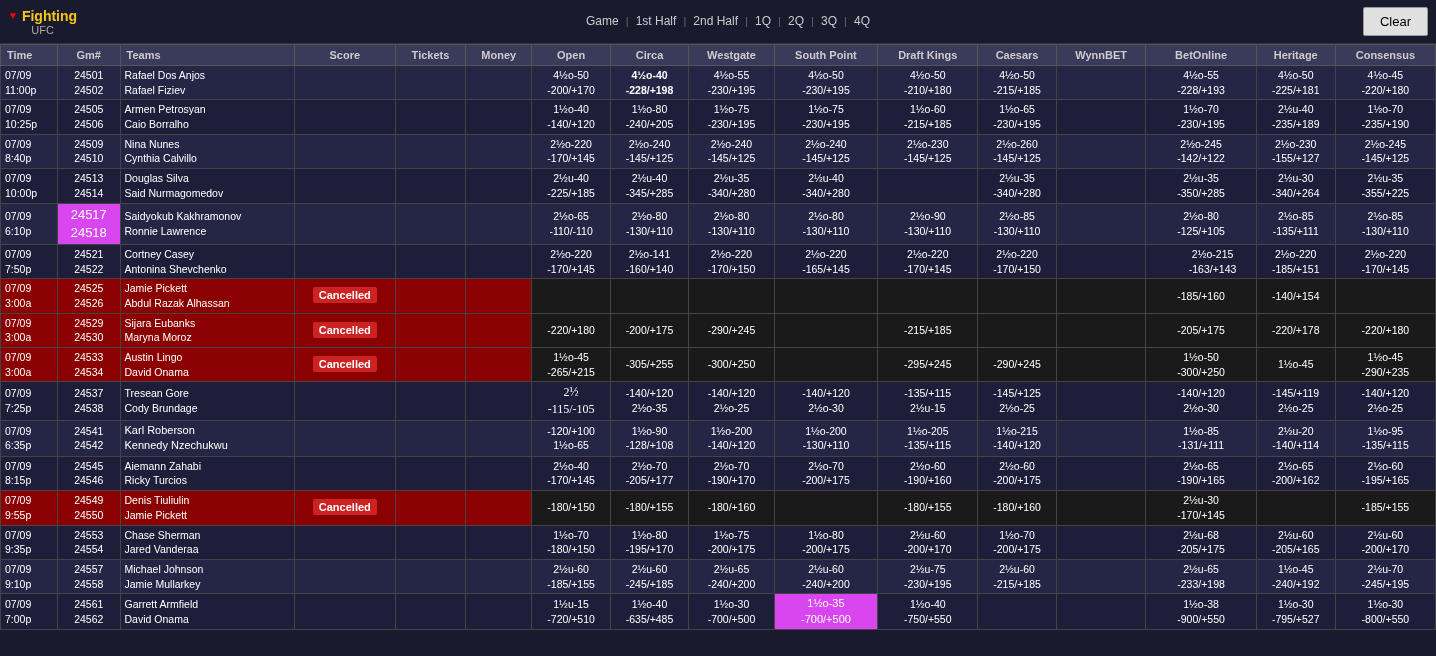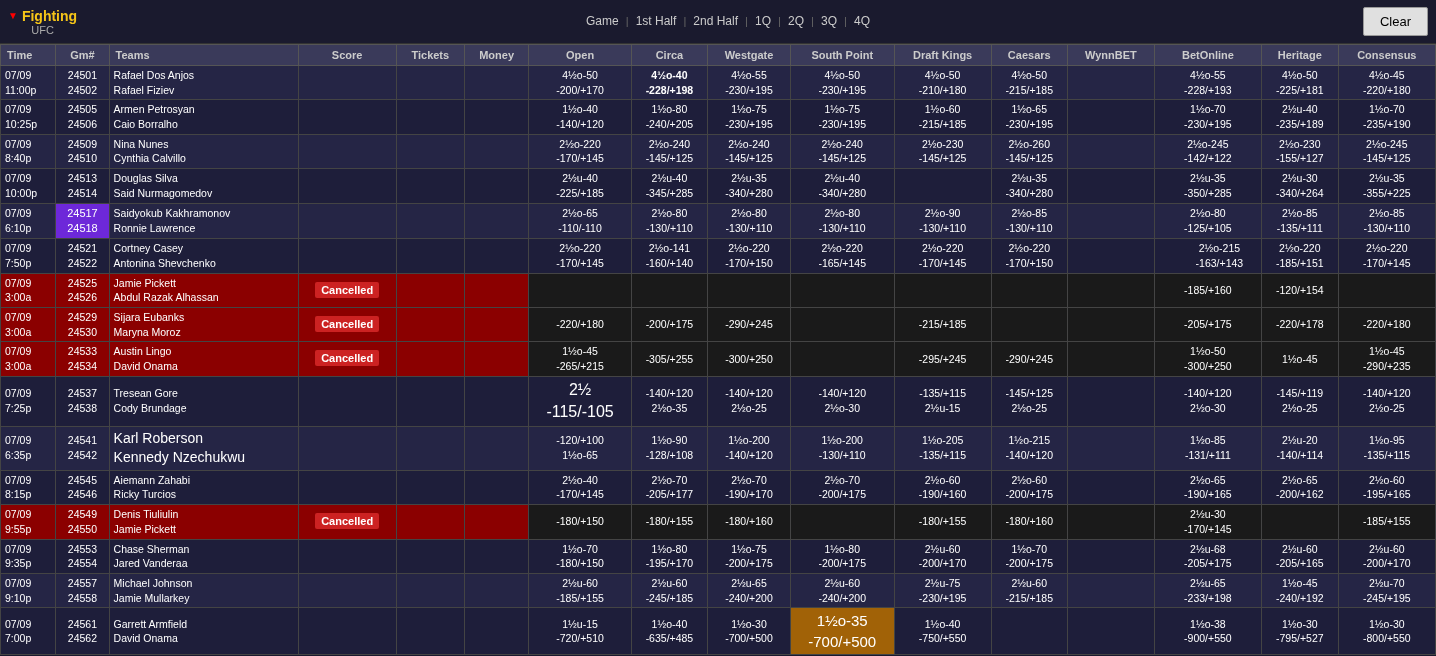--- a/index.html
+++ b/index.html
@@ -302,7 +302,7 @@
         <tr class="data-row" style="background: rgb(37, 37, 69);">
           <td class="left-align" style="white-space: pre-line; font-size: 10.5px; line-height: 1.4; background-color: rgb(37, 37, 69);">07/09
 6:10p</td>
-          <td style="white-space: pre-line; font-size: 11px; line-height: 1.4; background-color: #6d28d9;">24517
+          <td style="white-space: pre-line; font-size: 13px; line-height: 1.4; background-color: #d946ef;">24517
 24518</td>
           <td class="left-align" style="white-space: pre-line; font-size: 10.5px; line-height: 1.4; background-color: rgb(37, 37, 69);">Saidyokub Kakhramonov
 Ronnie Lawrence</td>

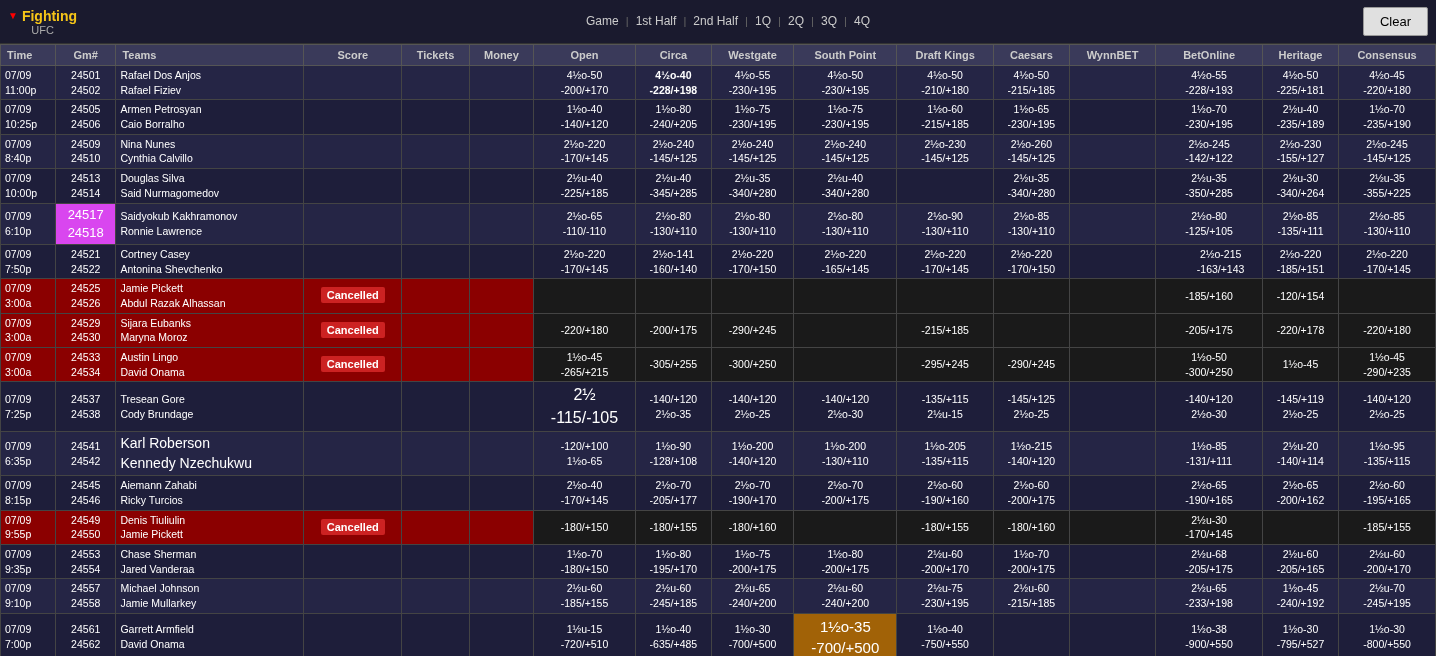--- a/index.html
+++ b/index.html
@@ -377,7 +377,7 @@
           <td style="white-space: pre-line; font-size: 10.5px; line-height: 1.4; background-color: rgb(26, 26, 26);"></td>
           <td style="white-space: pre-line; font-size: 10.5px; line-height: 1.4; background-color: rgb(26, 26, 26);"></td>
           <td style="white-space: pre-line; font-size: 10.5px; line-height: 1.4; background-color: rgb(26, 26, 26);">-185/+160</td>
-          <td style="white-space: pre-line; font-size: 10.5px; line-height: 1.4; background-color: rgb(26, 26, 26);">-120/+154</td>
+          <td style="white-space: pre-line; font-size: 10.5px; line-height: 1.4; background-color: rgb(26, 26, 26);">-140/+154</td>
           <td style="white-space: pre-line; font-size: 10.5px; line-height: 1.4; background-color: rgb(26, 26, 26);"></td>
         </tr>
         <tr class="data-row" style="background: rgb(30, 30, 58);">

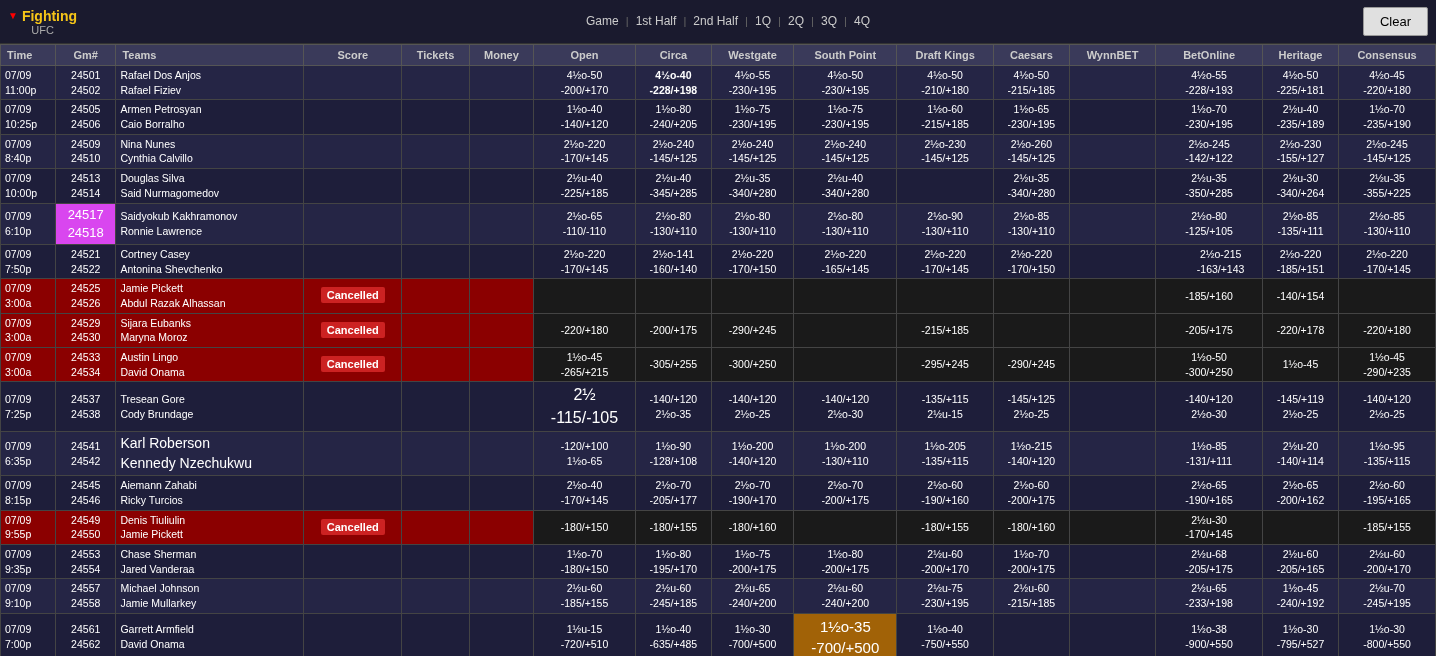--- a/index.html
+++ b/index.html
@@ -436,7 +436,7 @@
           <td style="white-space: pre-line; font-size: 10.5px; line-height: 1.4; background-color: rgb(30, 30, 58);"></td>
           <td style="white-space: pre-line; font-size: 10.5px; line-height: 1.4; background-color: rgb(30, 30, 58);"></td>
           <td style="white-space: pre-line; font-size: 10.5px; line-height: 1.4; background-color: rgb(30, 30, 58);"></td>
-          <td style="white-space: pre-line; font-size: 16px; line-height: 1.4; background-color: rgb(30, 30, 58);">2½
+          <td style="white-space: pre-line; font-size: 12px; line-height: 1.4; background-color: rgb(30, 30, 58); font-family: Liberation Serif, serif;">2½
 -115/-105</td>
           <td style="white-space: pre-line; font-size: 10.5px; line-height: 1.4; background-color: rgb(30, 30, 58);">-140/+120
 2½o-35</td>

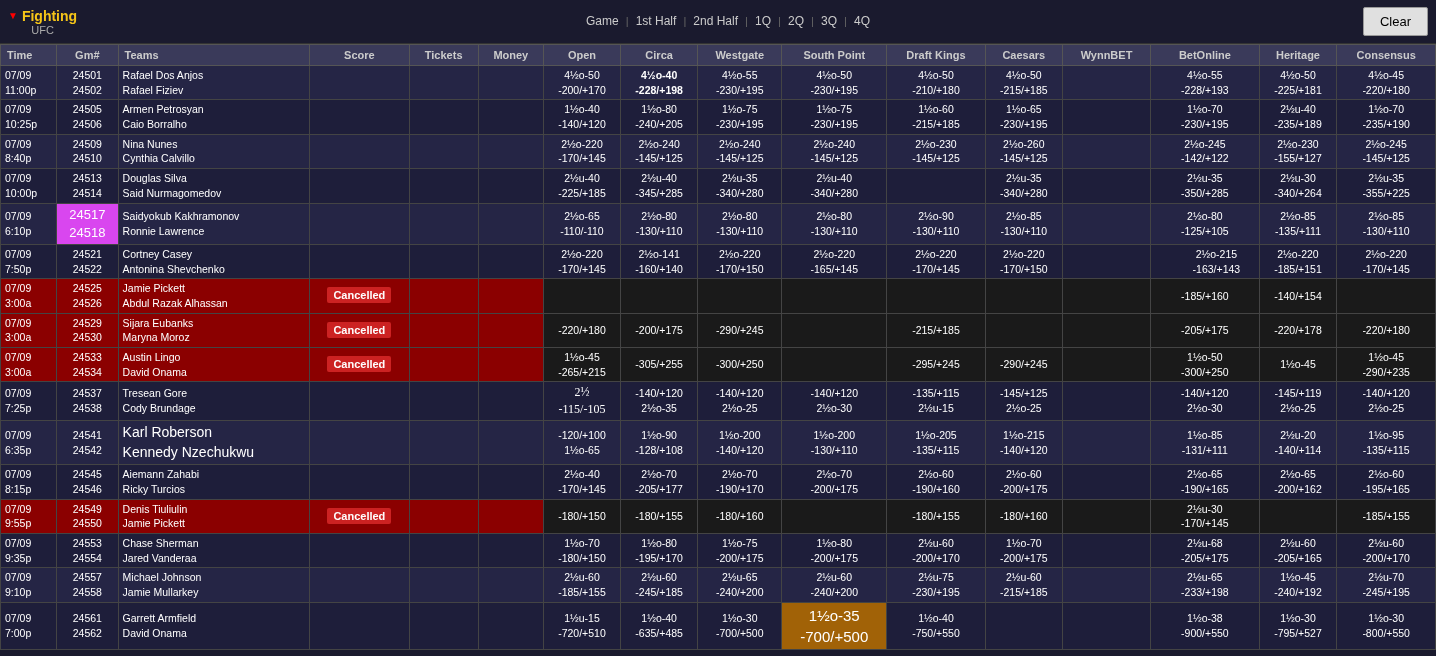--- a/index.html
+++ b/index.html
@@ -461,7 +461,7 @@
 6:35p</td>
           <td style="white-space: pre-line; font-size: 10.5px; line-height: 1.4; background-color: rgb(37, 37, 69);">24541
 24542</td>
-          <td class="left-align" style="white-space: pre-line; font-size: 14px; line-height: 1.4; background-color: rgb(37, 37, 69);">Karl Roberson
+          <td class="left-align" style="white-space: pre-line; font-size: 11px; line-height: 1.4; background-color: rgb(37, 37, 69);">Karl Roberson
 Kennedy Nzechukwu</td>
           <td style="white-space: pre-line; font-size: 10.5px; line-height: 1.4; background-color: rgb(37, 37, 69);"></td>
           <td style="white-space: pre-line; font-size: 10.5px; line-height: 1.4; background-color: rgb(37, 37, 69);"></td>

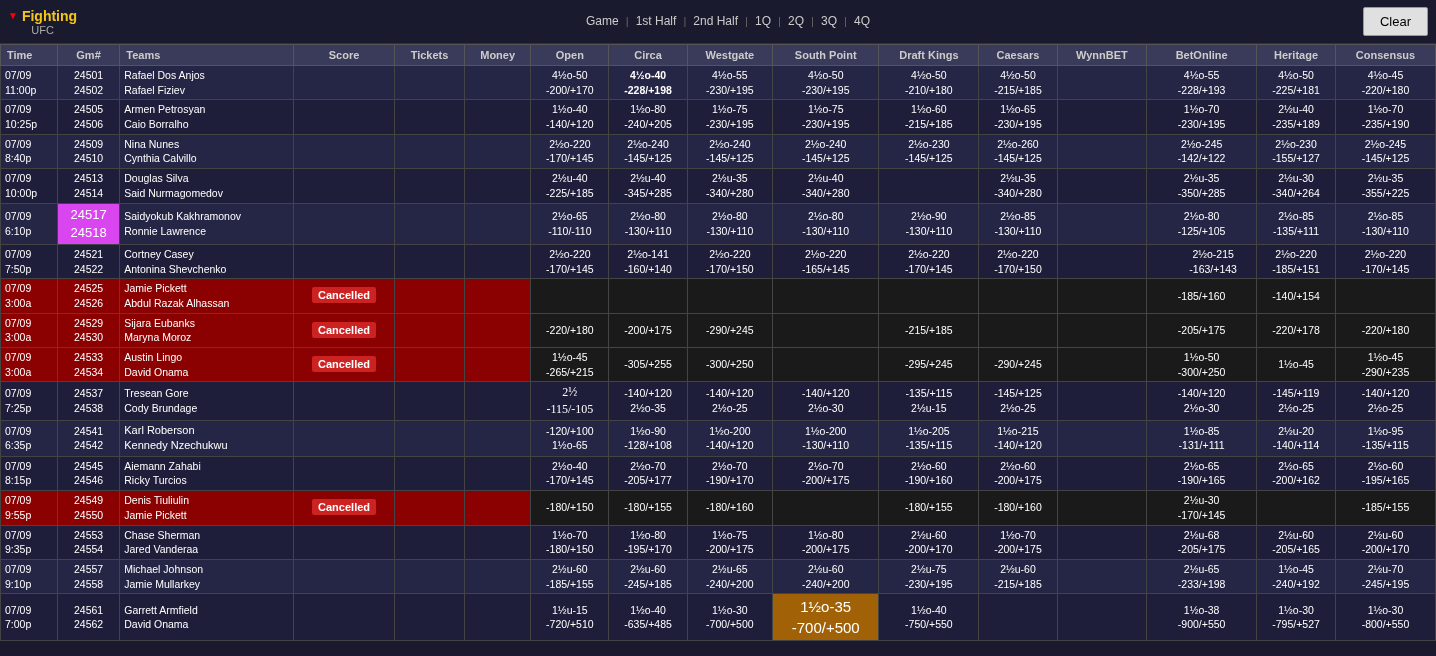--- a/index.html
+++ b/index.html
@@ -614,7 +614,7 @@
 -635/+485</td>
           <td style="white-space: pre-line; font-size: 10.5px; line-height: 1.4; background-color: rgb(30, 30, 58);">1½o-30
 -700/+500</td>
-          <td style="white-space: pre-line; font-size: 15px; line-height: 1.4; background-color: #a16207;">1½o-35
+          <td style="white-space: pre-line; font-size: 11px; line-height: 1.4; background-color: #d946ef;">1½o-35
 -700/+500</td>
           <td style="white-space: pre-line; font-size: 10.5px; line-height: 1.4; background-color: rgb(30, 30, 58);">1½o-40
 -750/+550</td>

